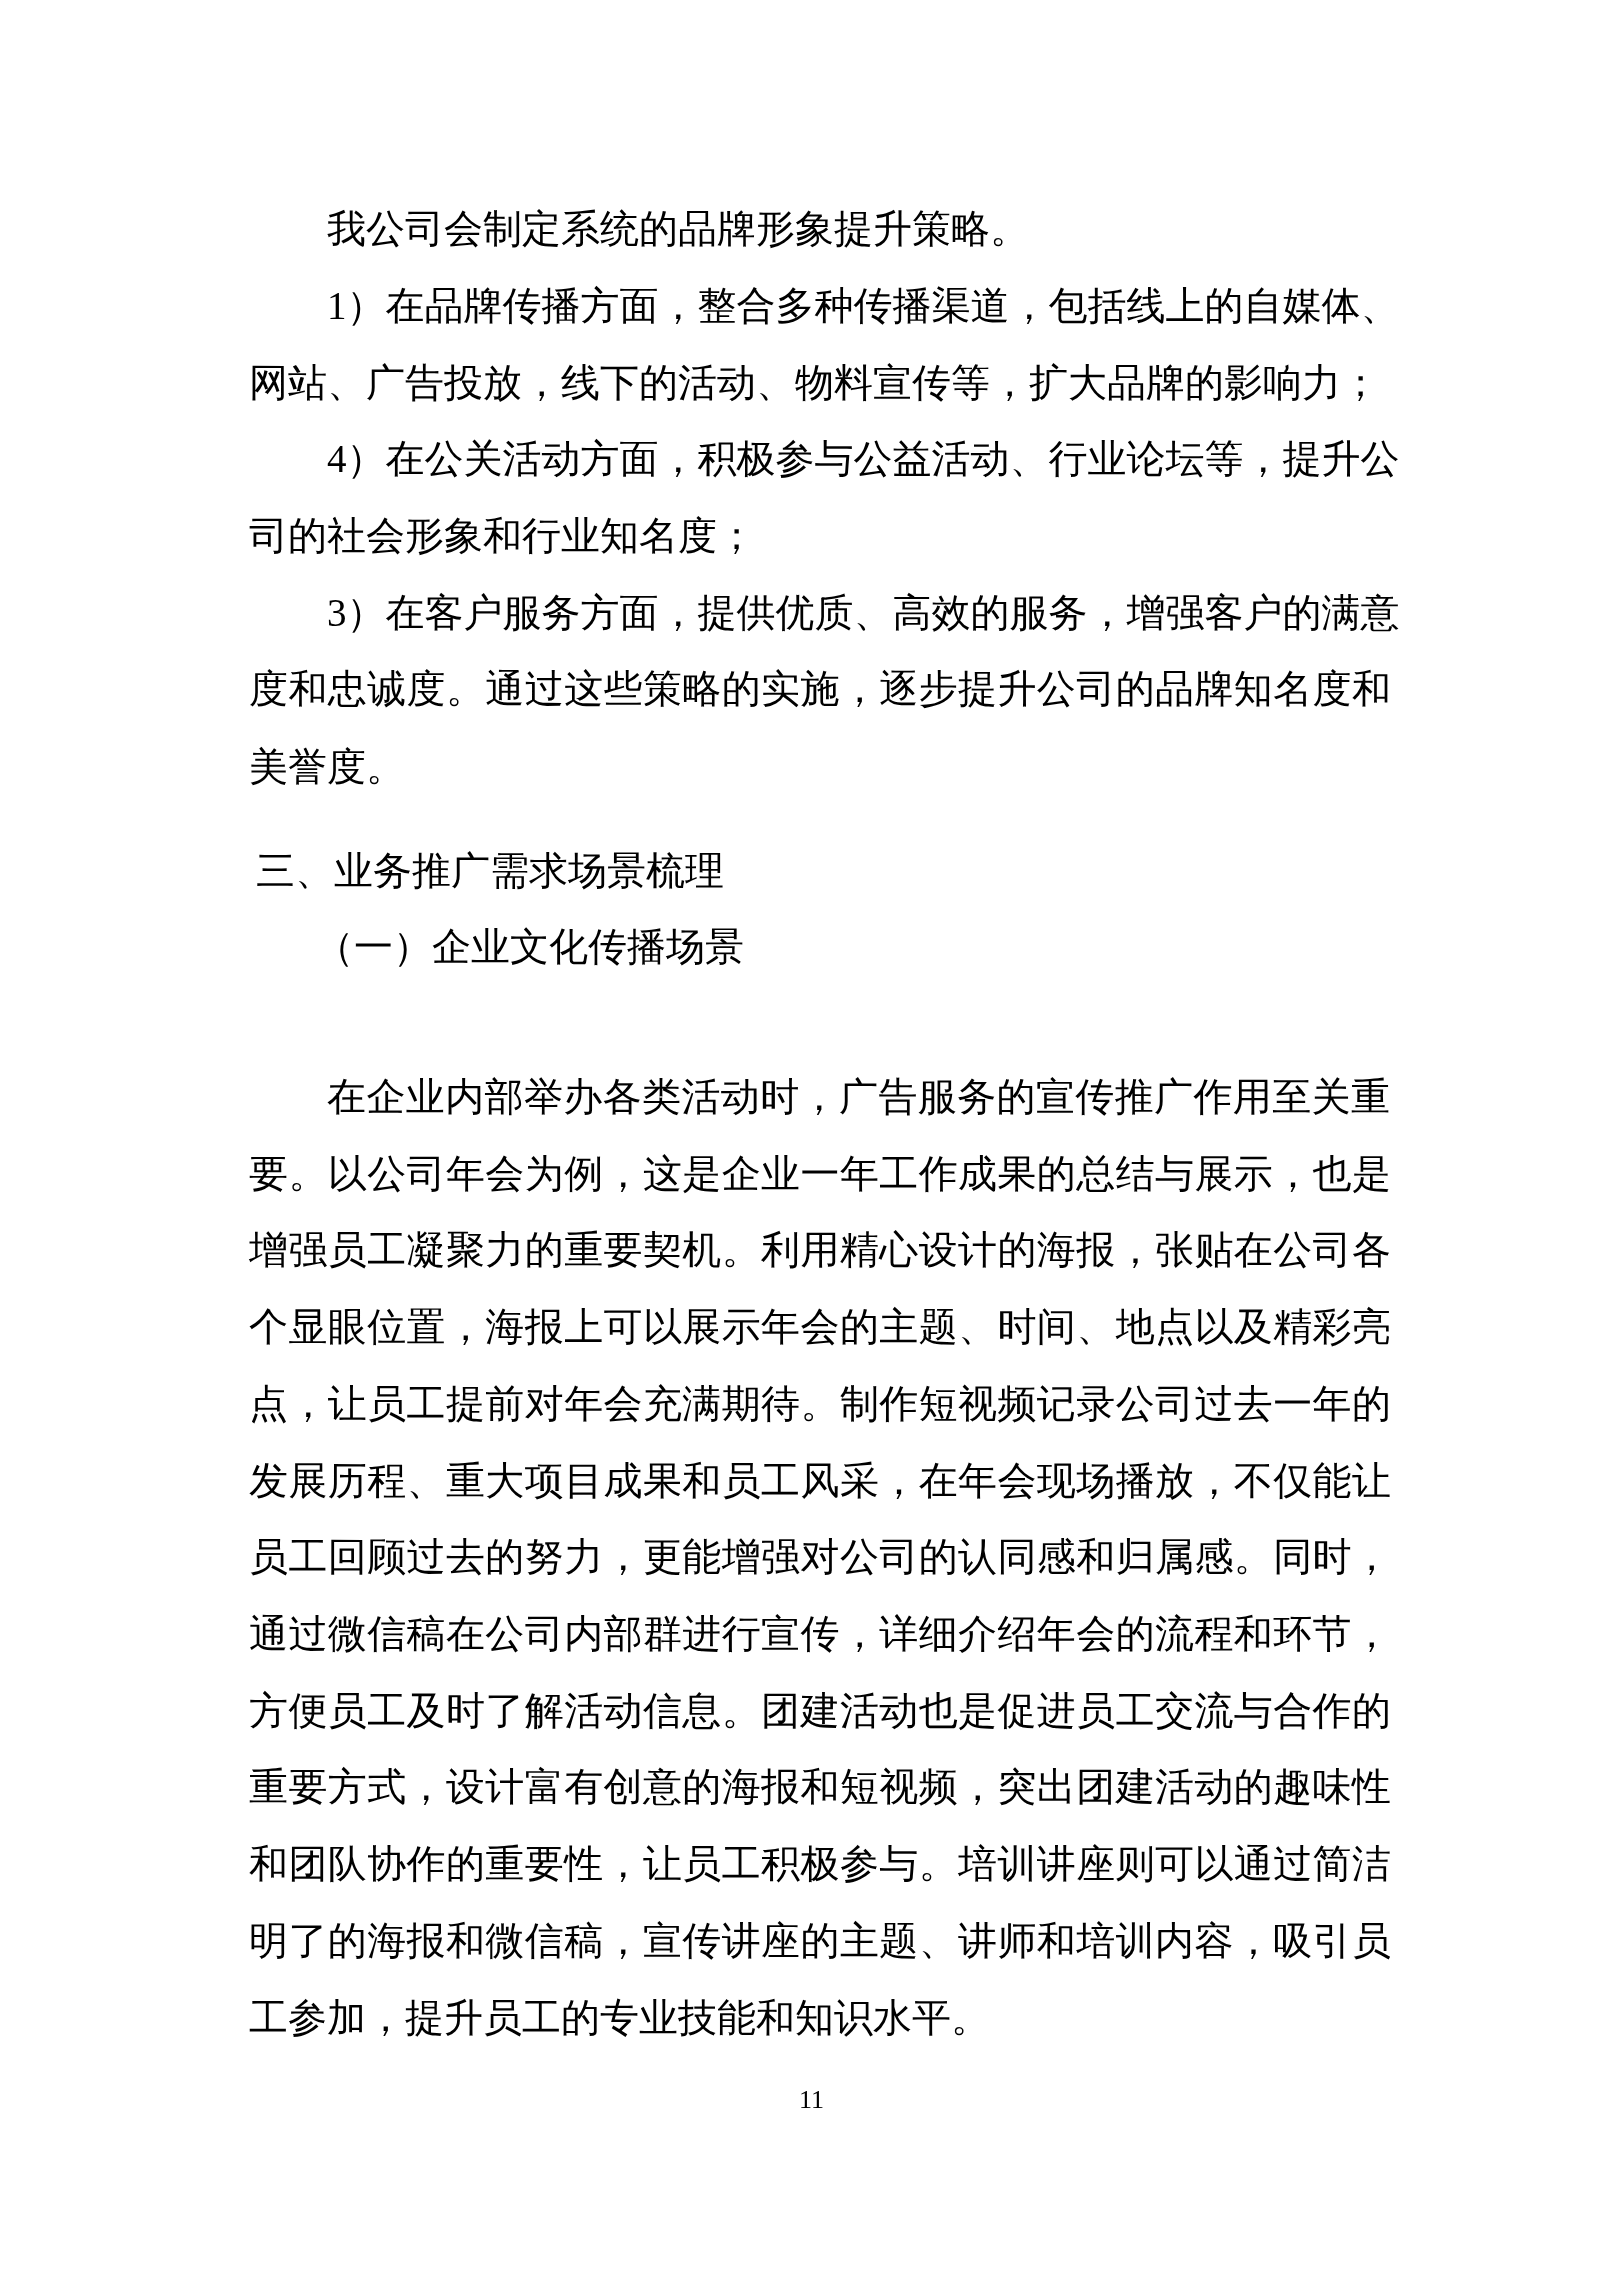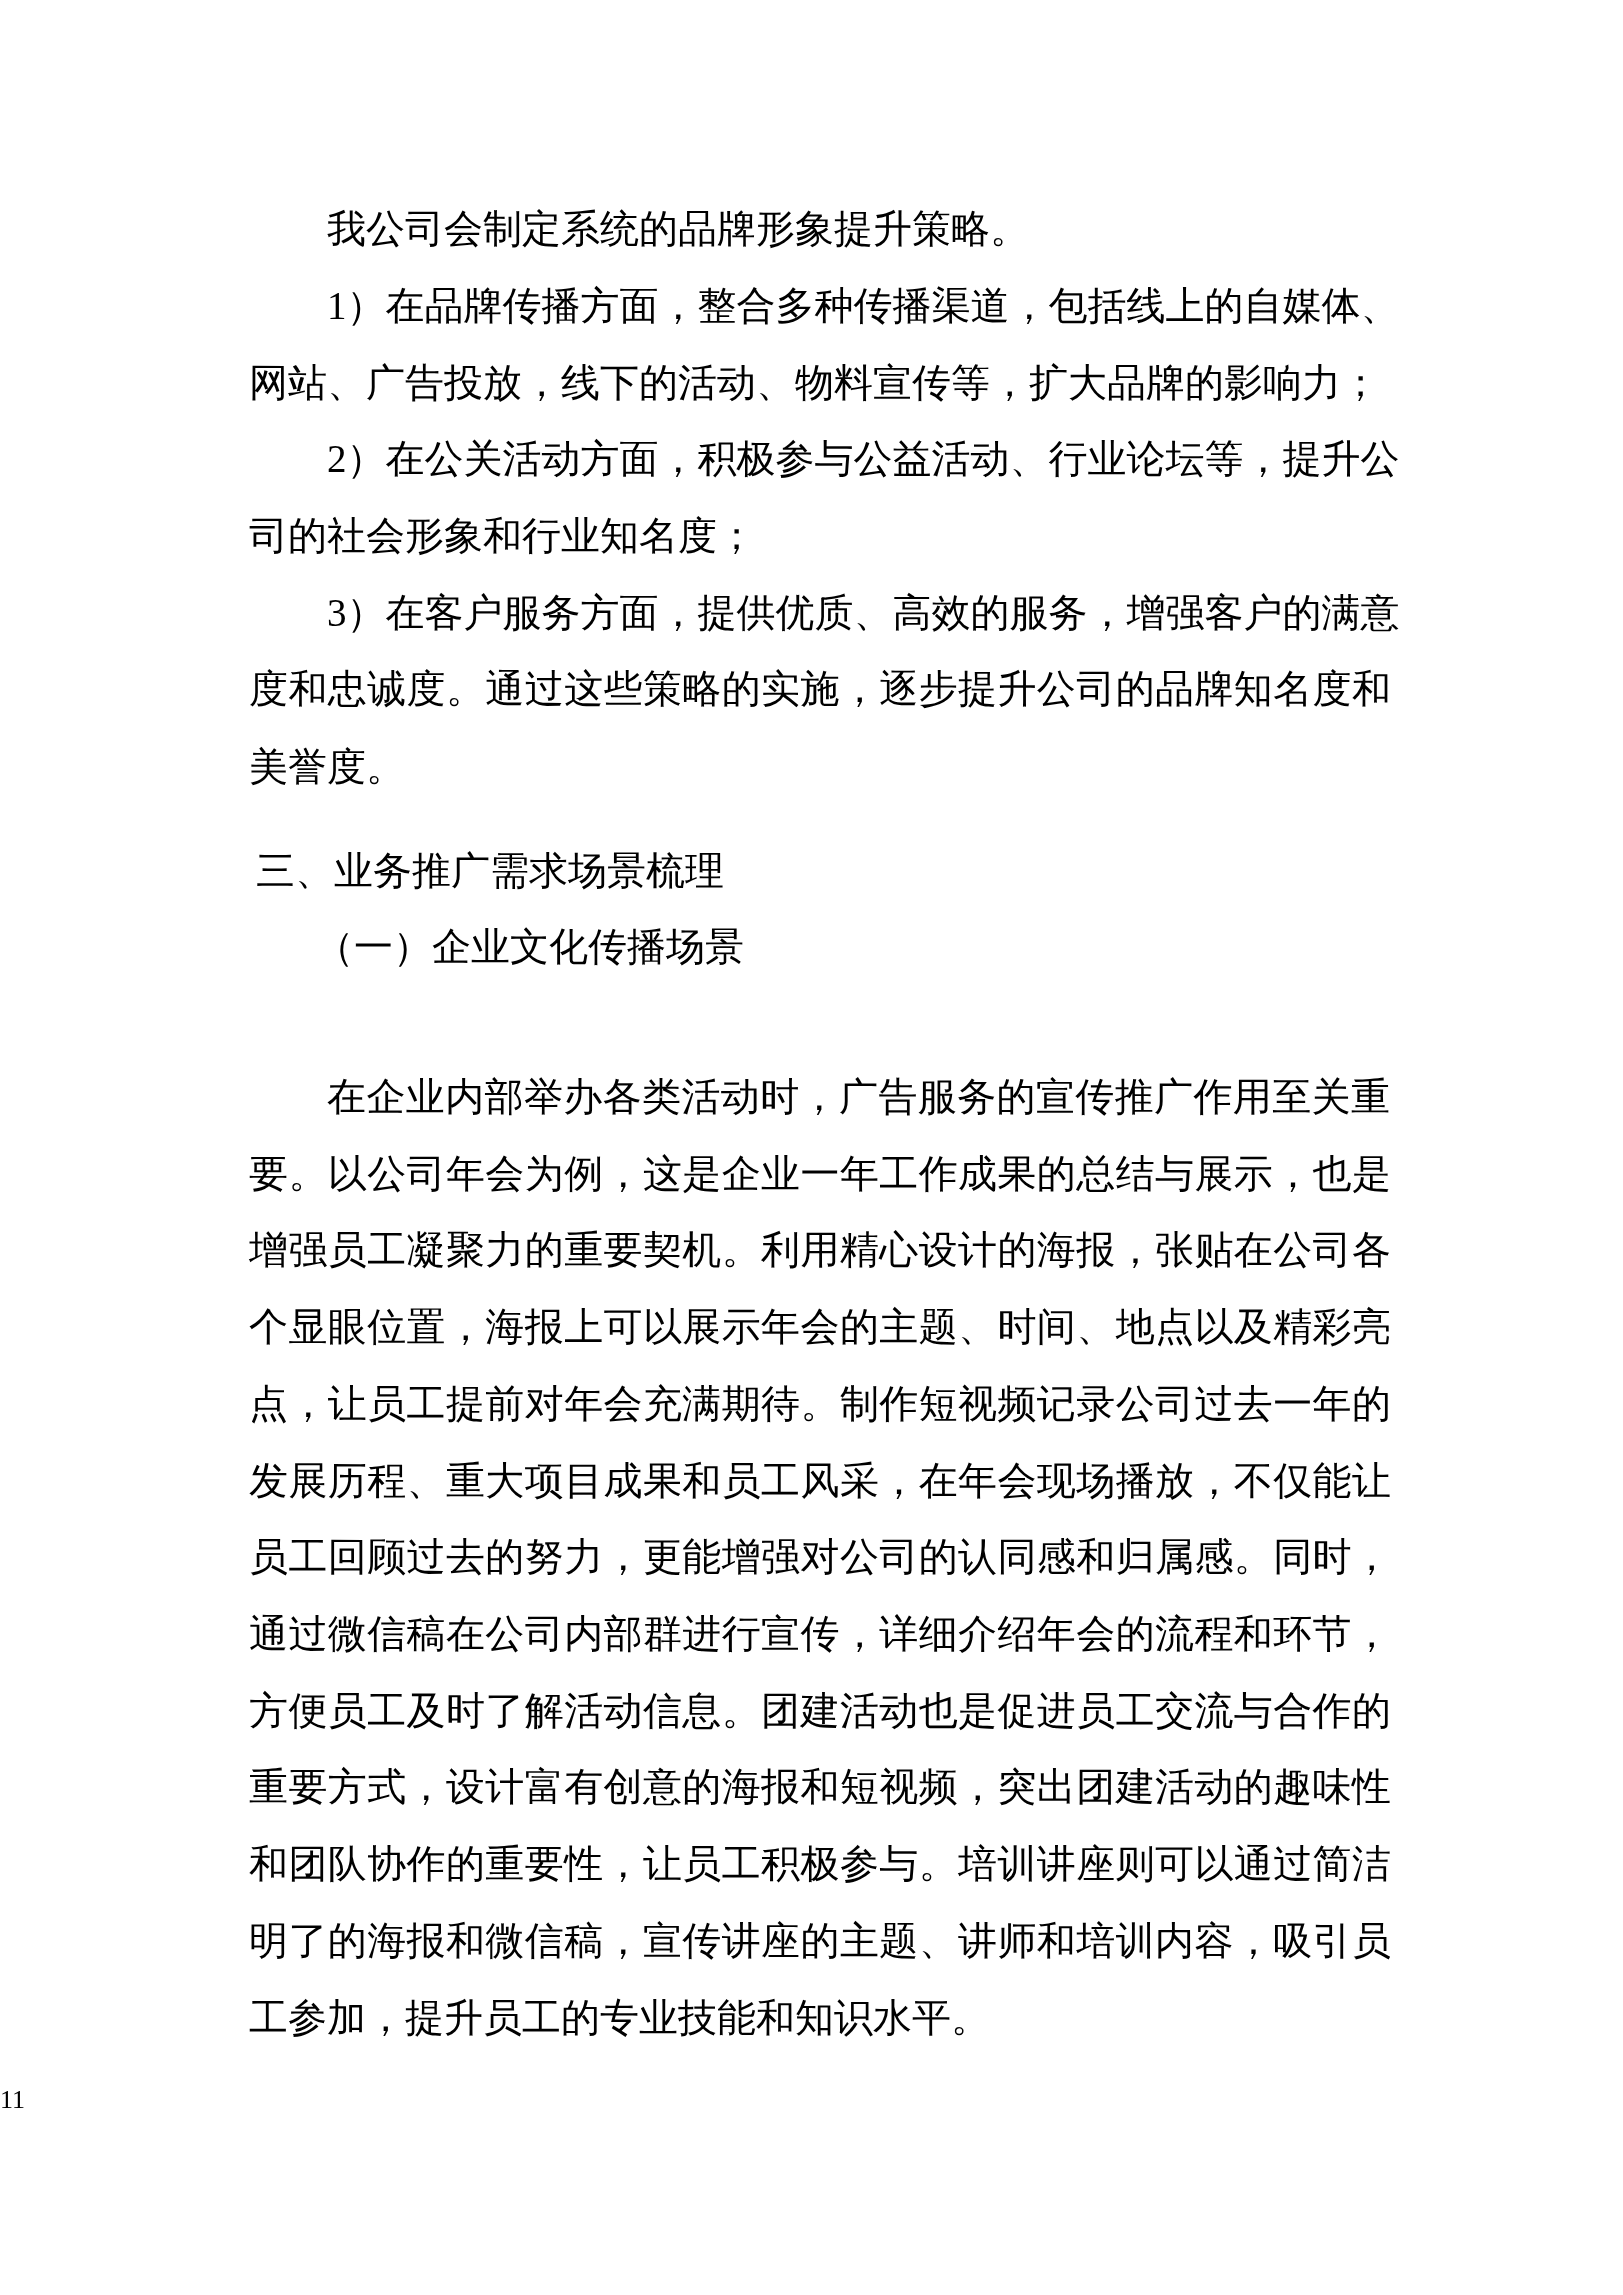--- a/index.html
+++ b/index.html
@@ -43,7 +43,7 @@
   <div class="line indent" style="top:267px">1）在品牌传播方面，整合多种传播渠道，包括线上的自媒体、</div>
   <div class="line last" style="top:344px">网站、广告投放，线下的活动、物料宣传等，扩大品牌的影响力；</div>
 
-  <div class="line indent" style="top:420px">2）在公关活动方面，积极参与公益活动、行业论坛等，提升公</div>
+  <div class="line indent" style="top:420px">4）在公关活动方面，积极参与公益活动、行业论坛等，提升公</div>
   <div class="line last" style="top:497px">司的社会形象和行业知名度；</div>
 
   <div class="line indent" style="top:574px">3）在客户服务方面，提供优质、高效的服务，增强客户的满意</div>

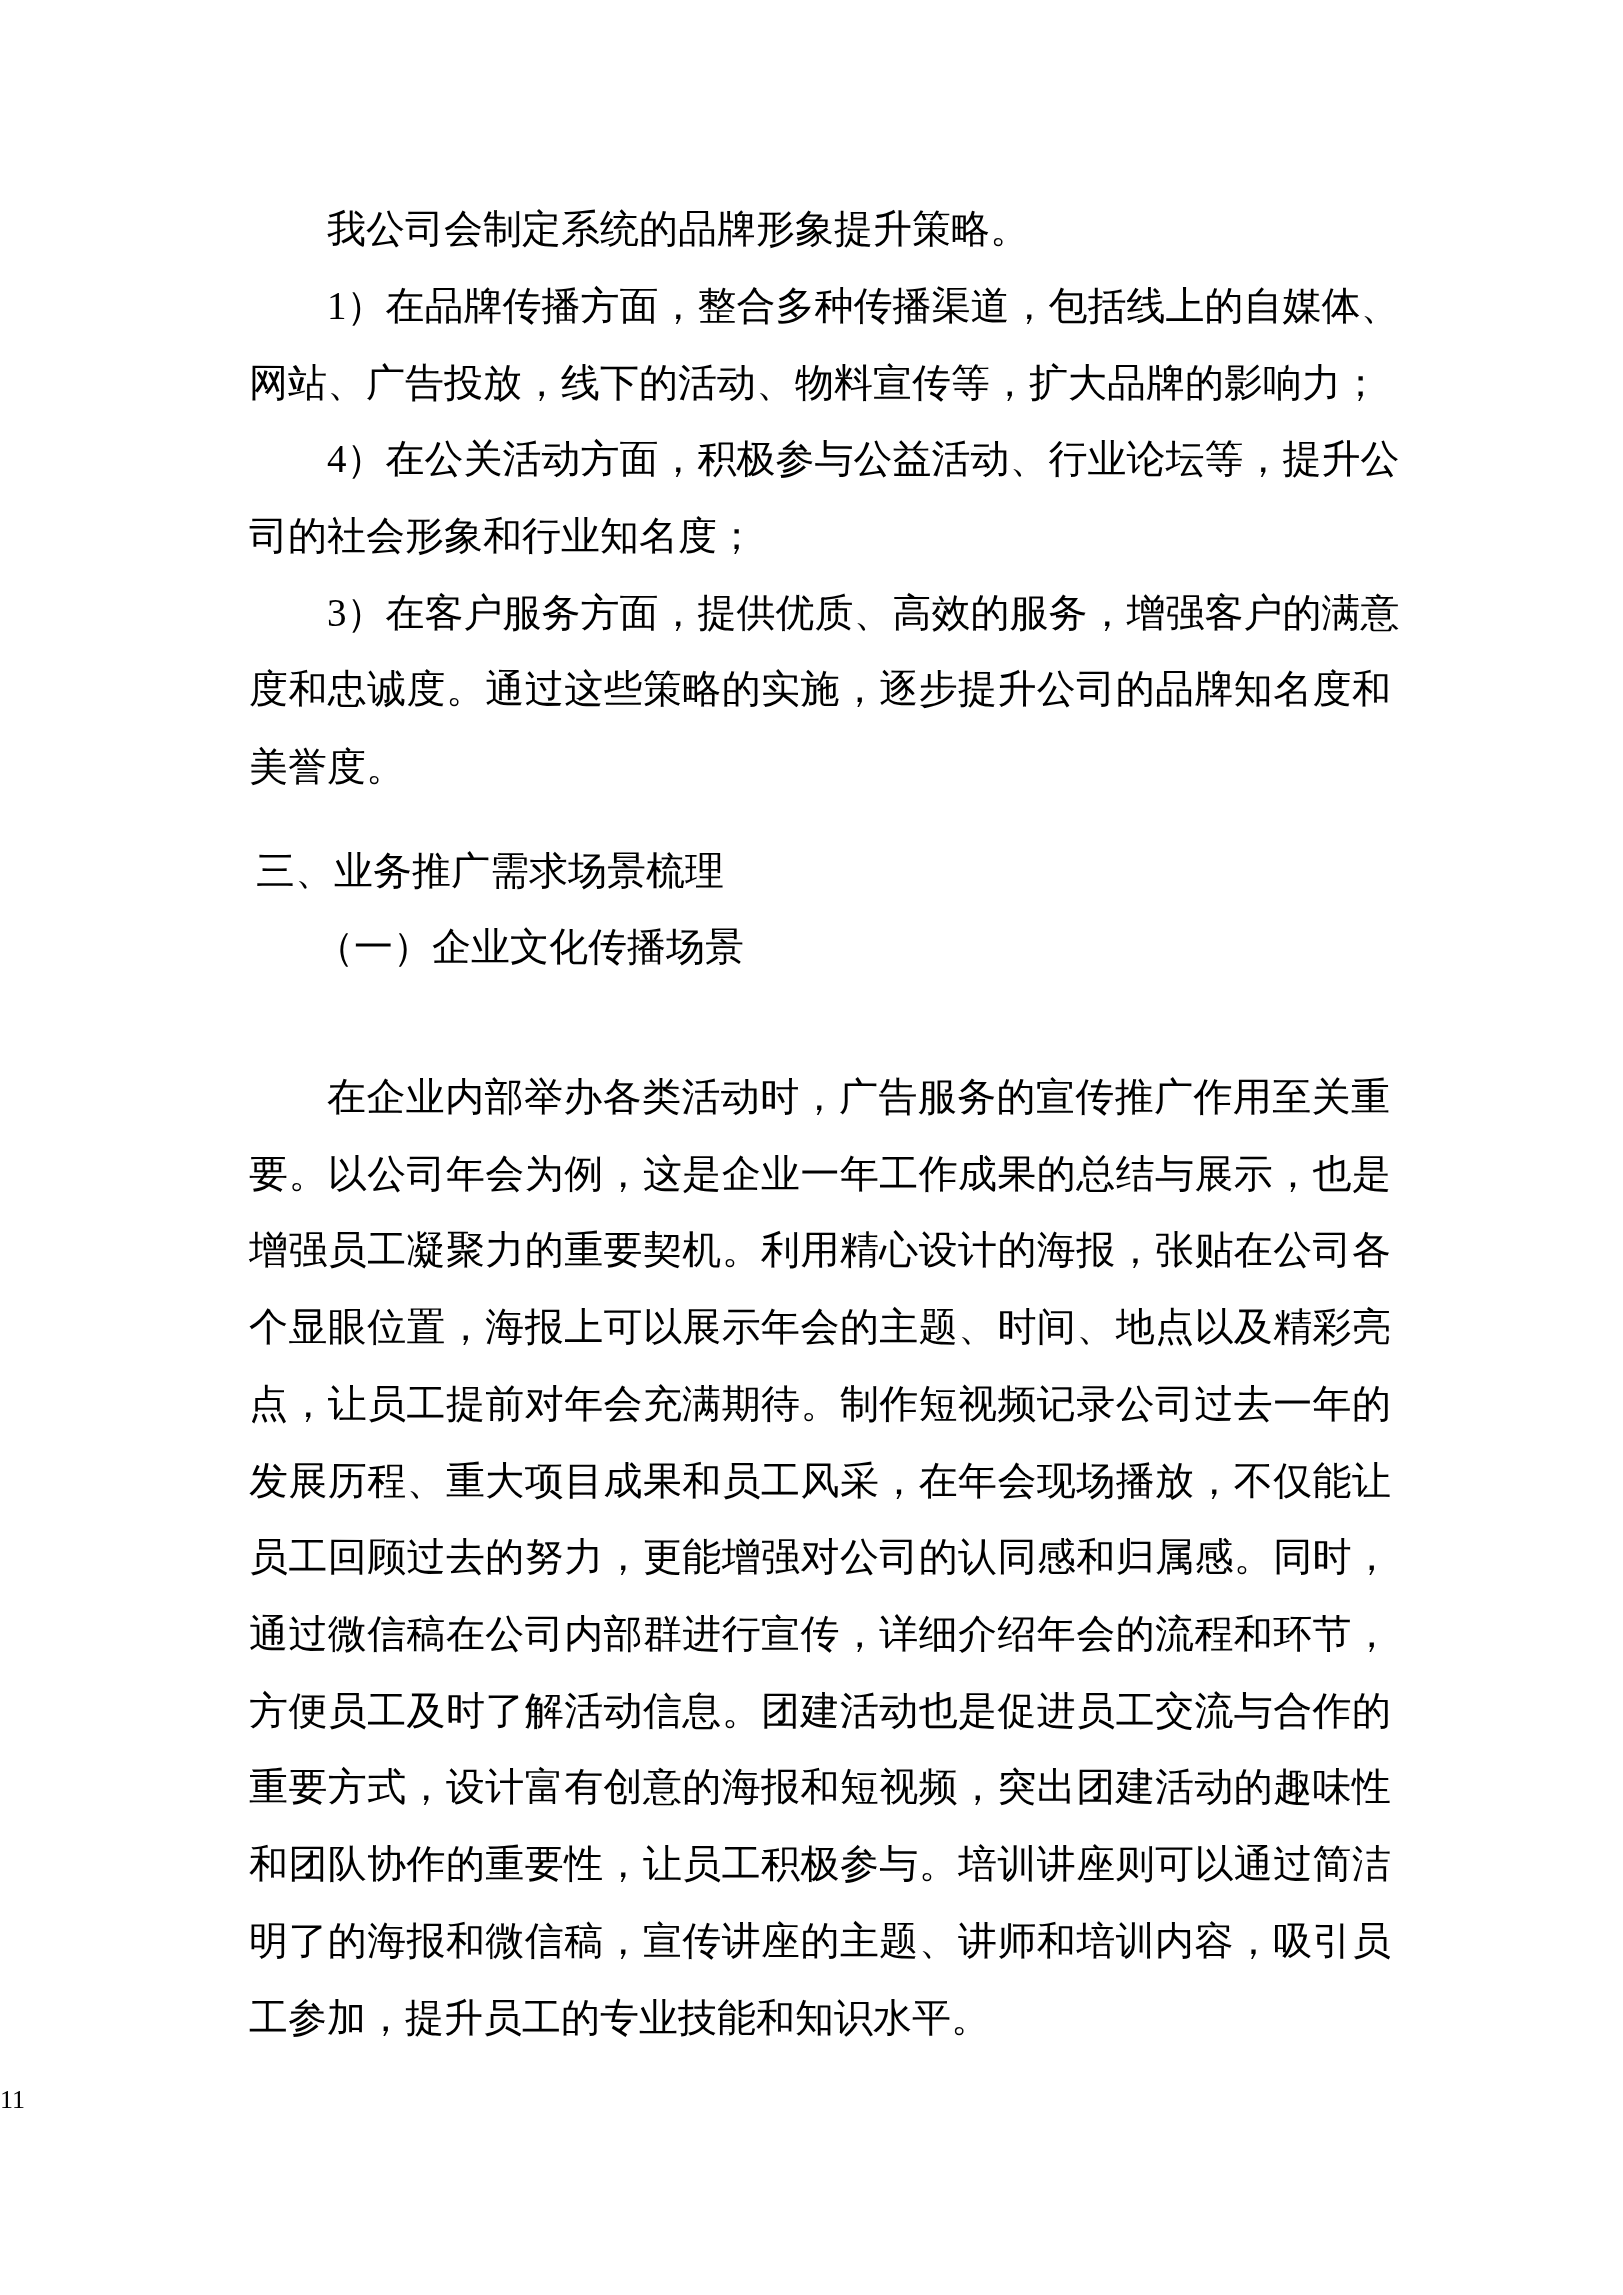--- a/index.html
+++ b/index.html
@@ -28,6 +28,7 @@
     position: absolute;
     left: 0; width: 1623px;
     top: 2076px;
+    text-align: center;
     font-size: 26px;
     line-height: 48px;
     font-family: "Liberation Serif", "DejaVu Serif", serif;

